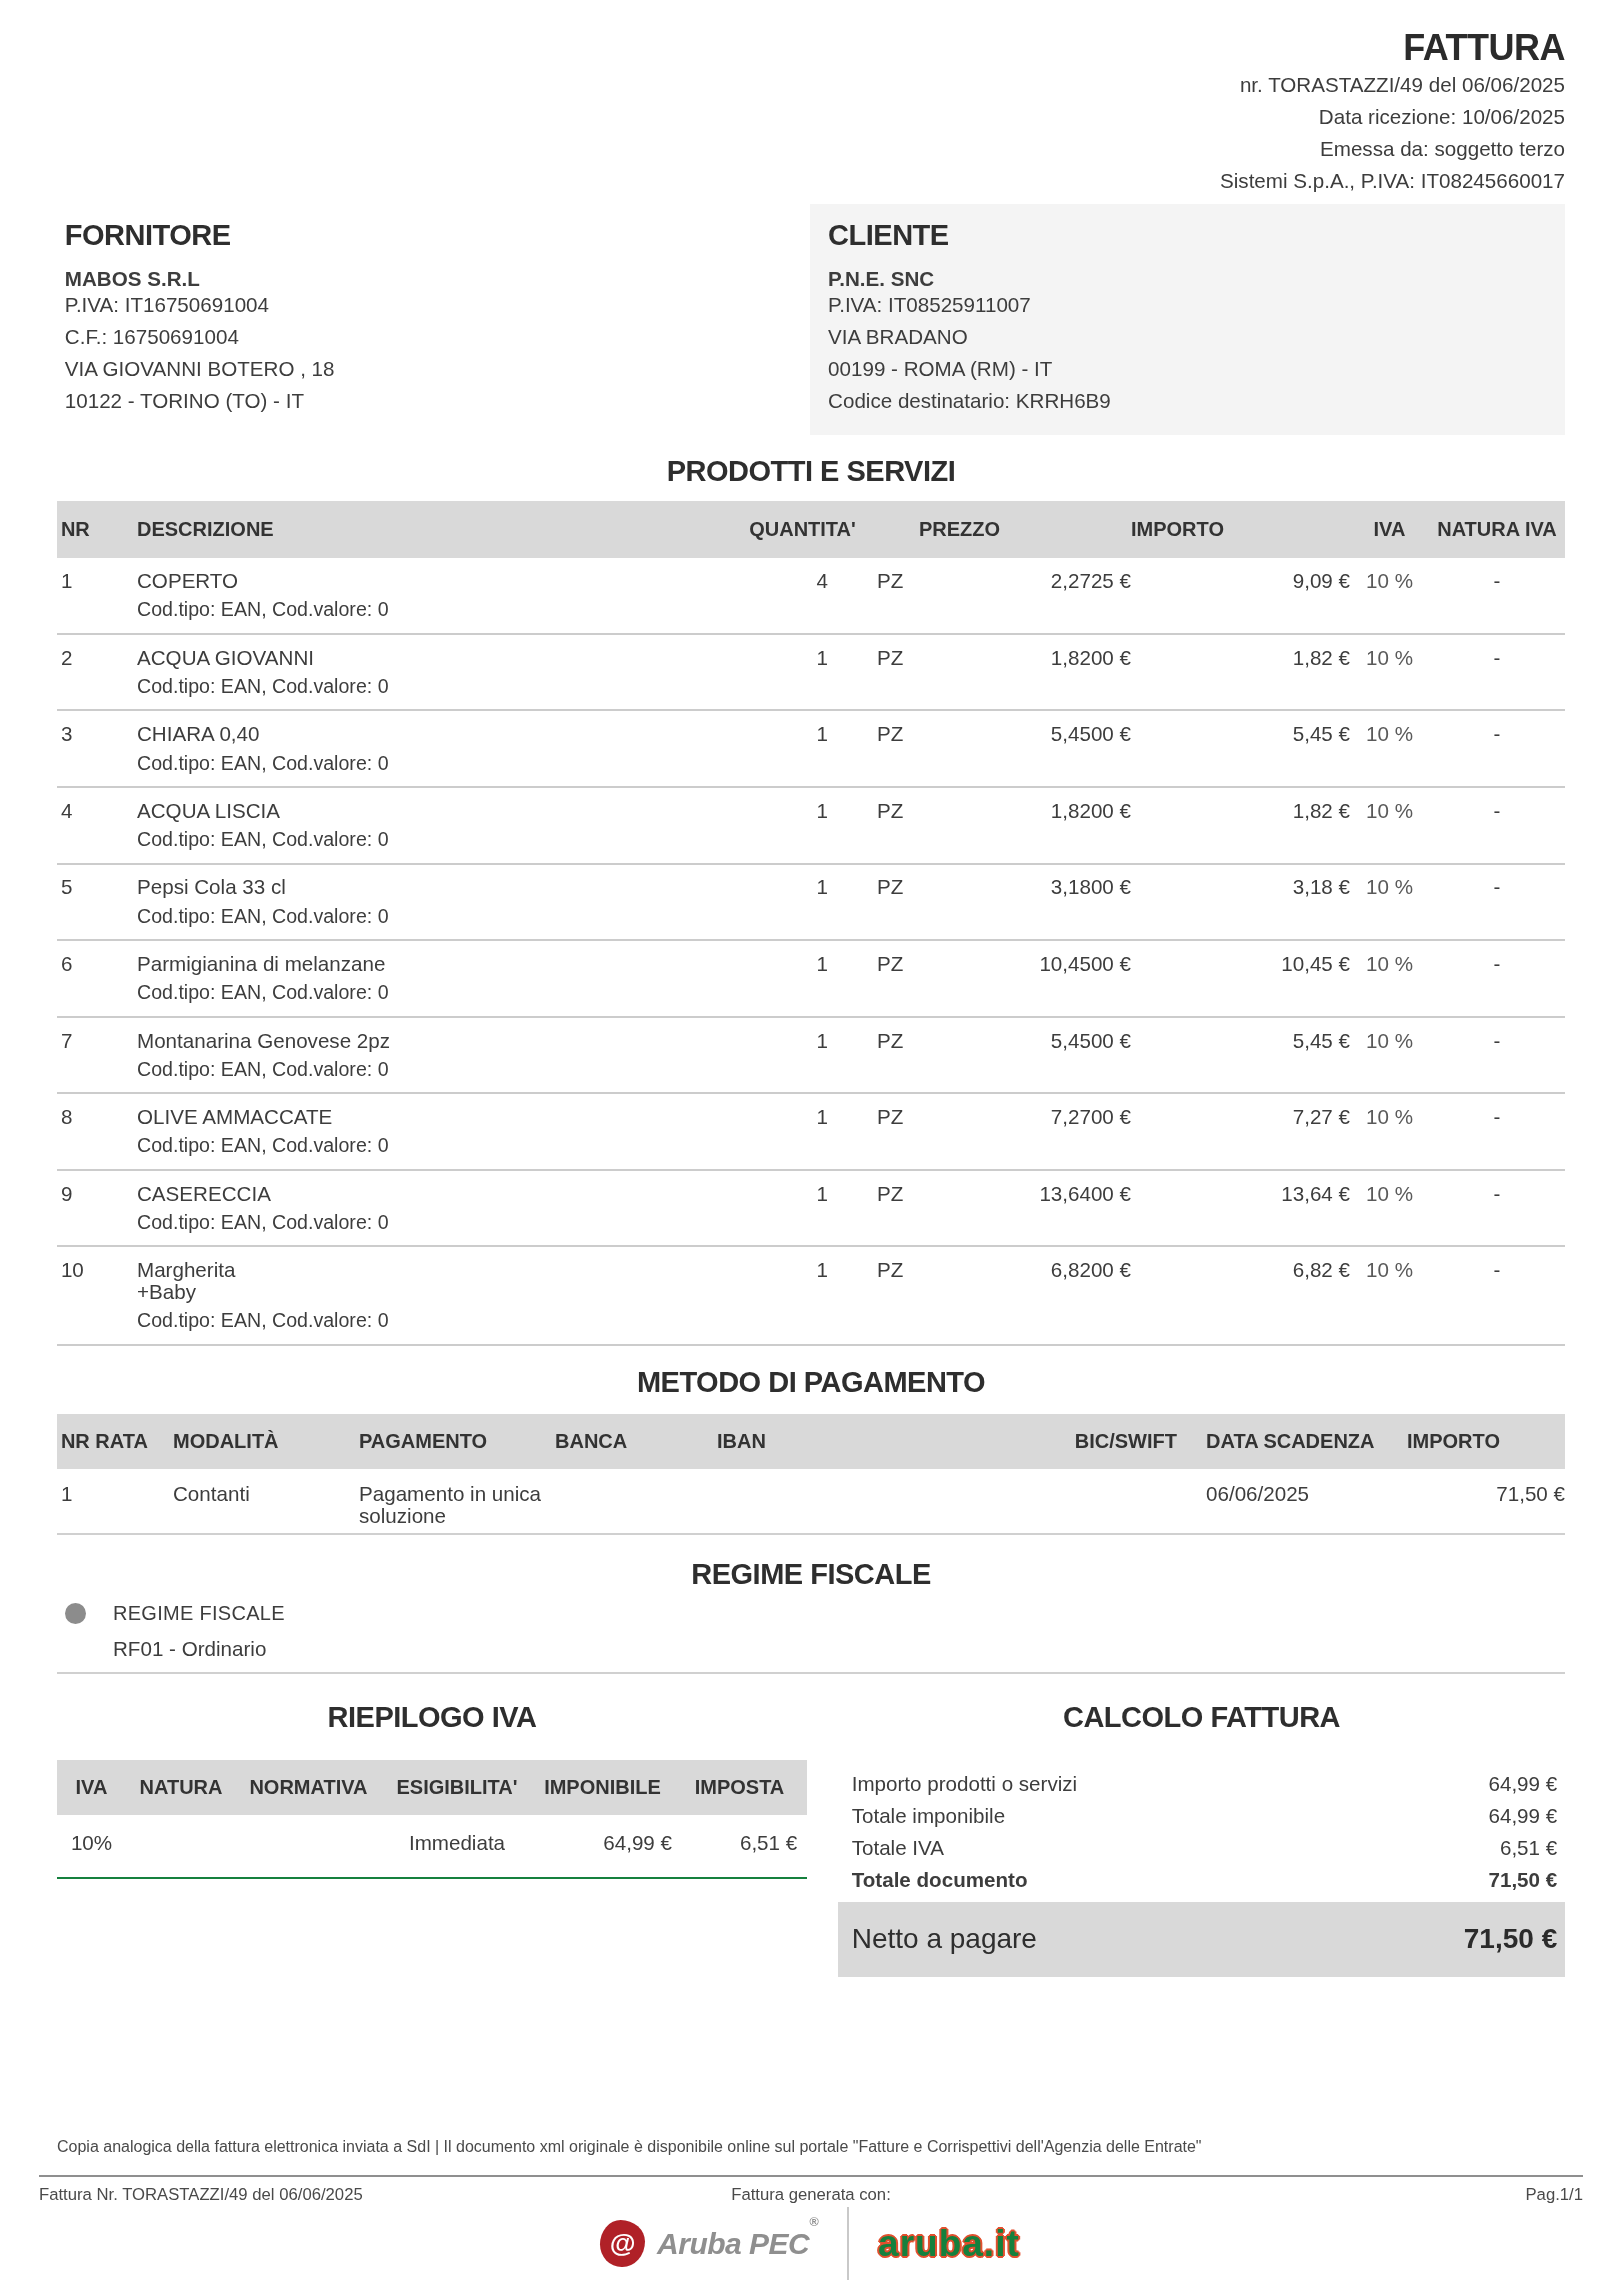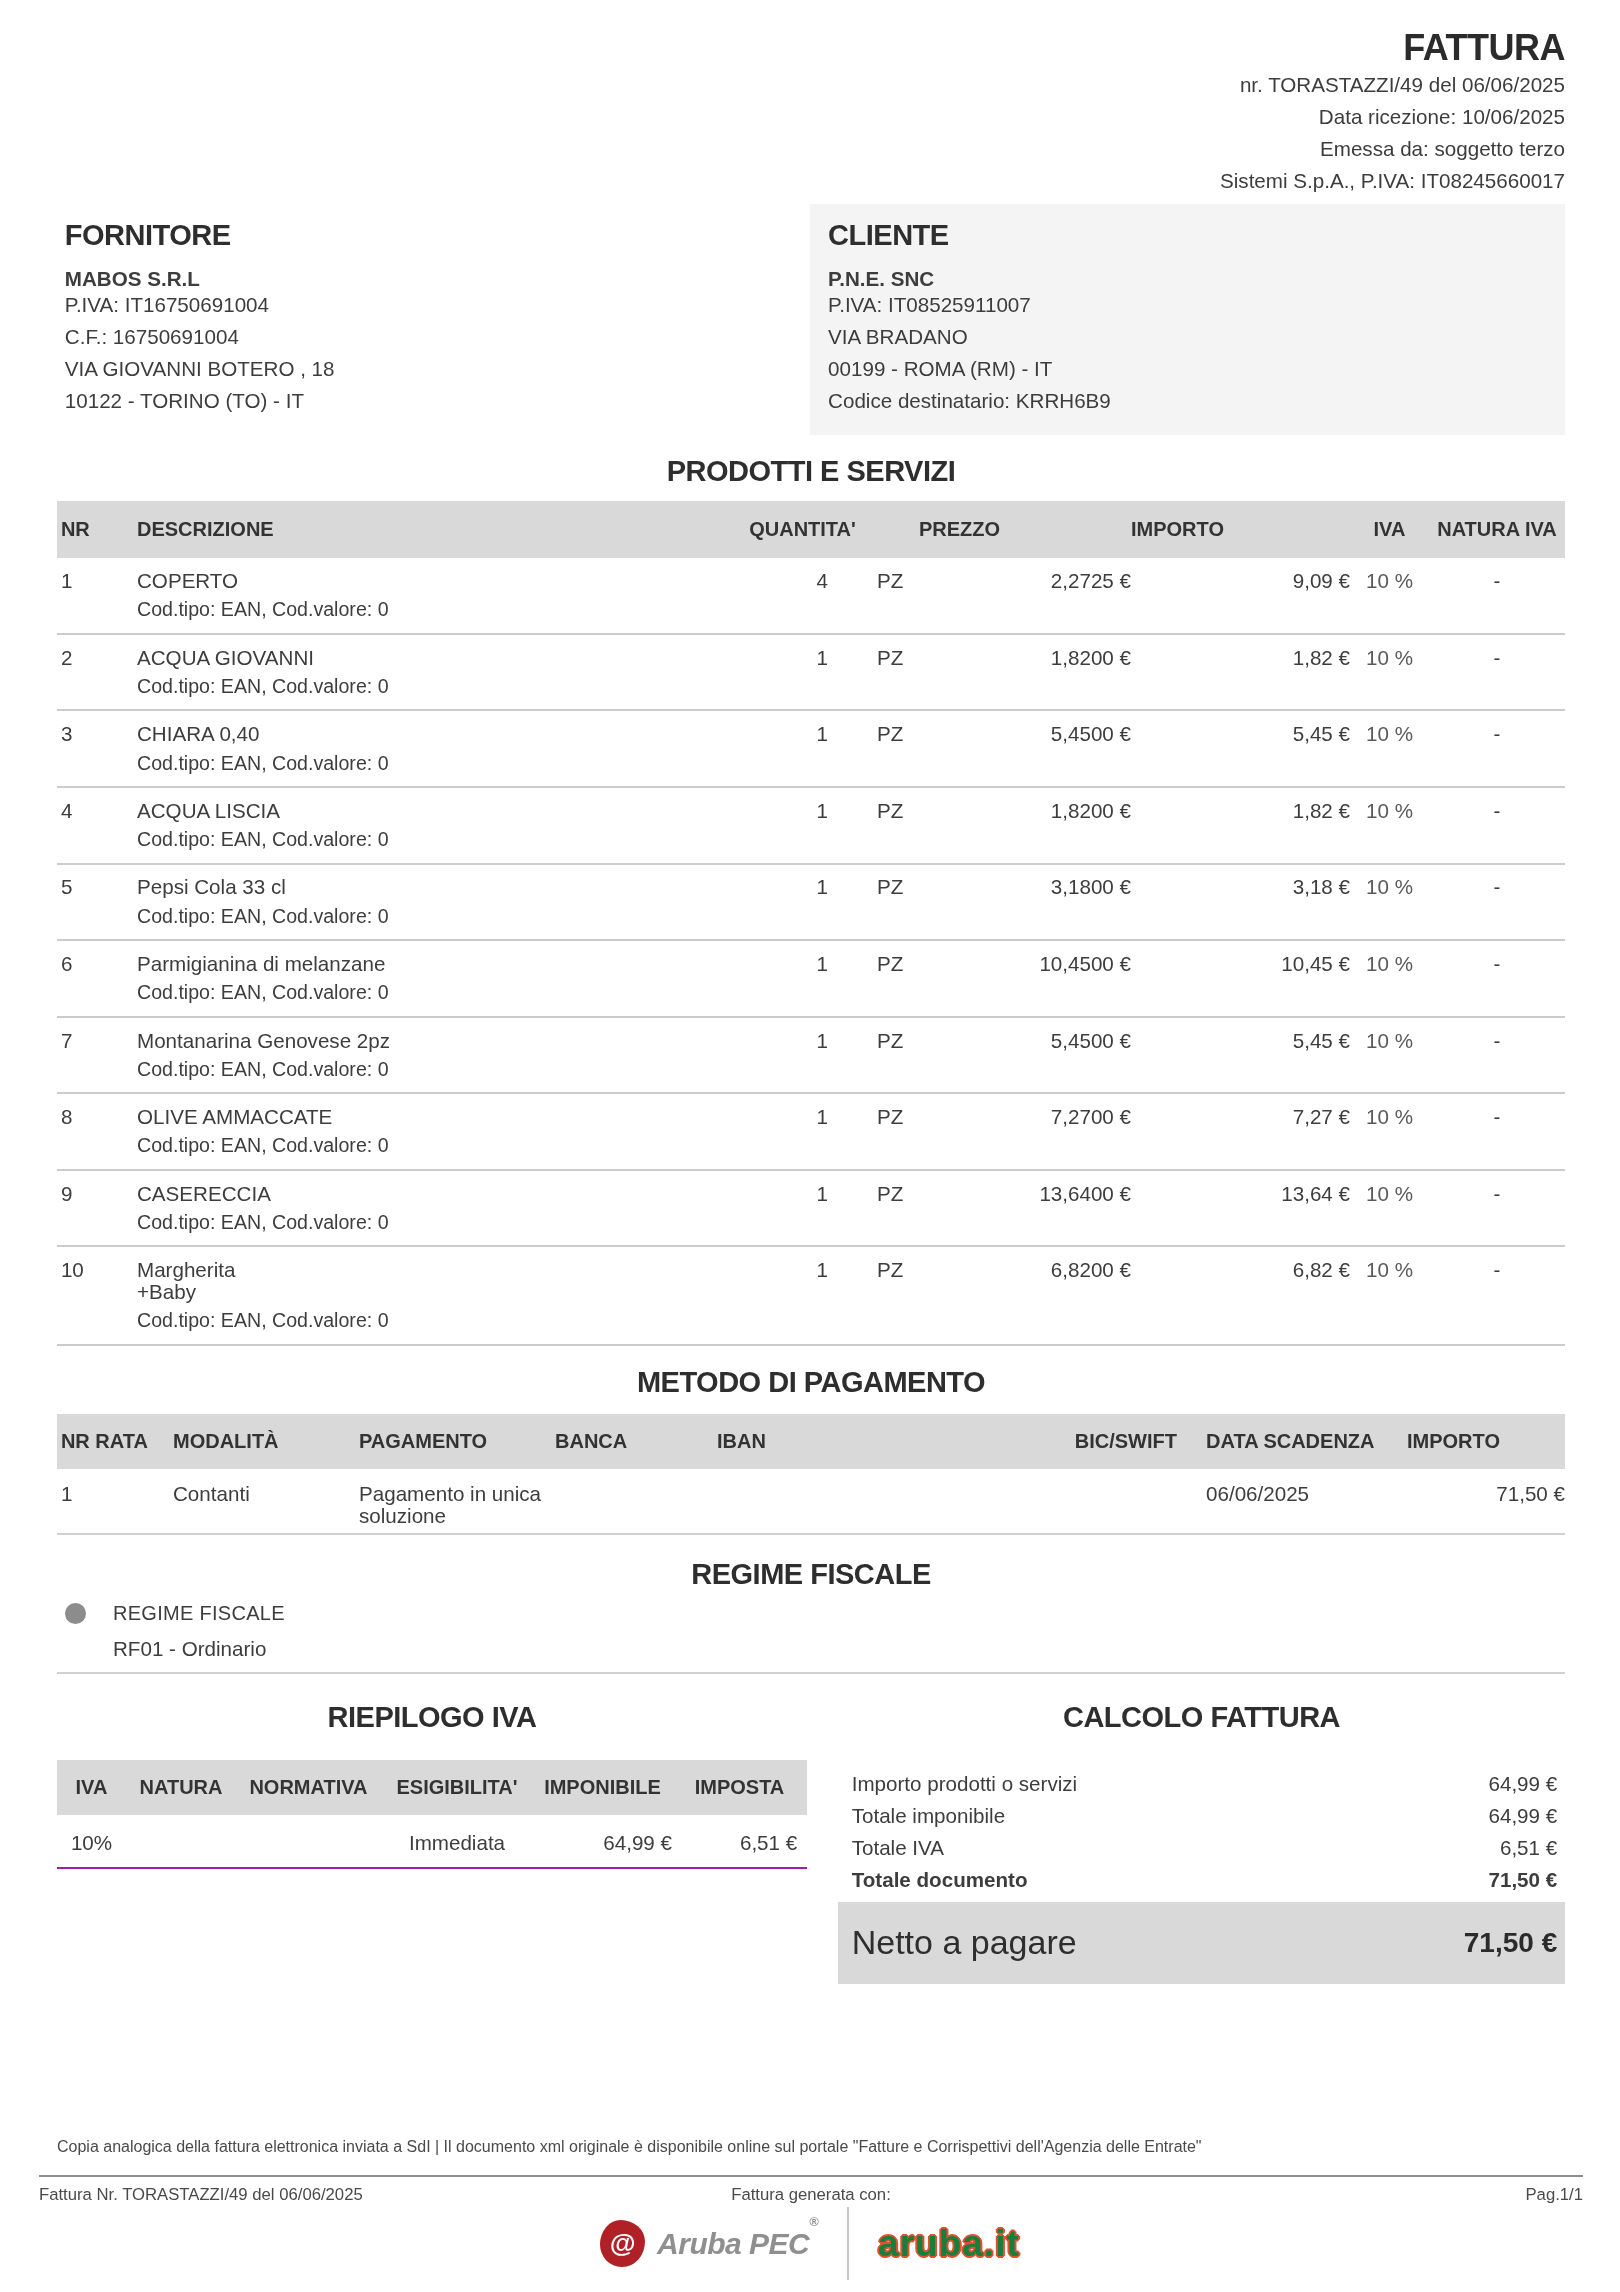--- a/index.html
+++ b/index.html
@@ -89,7 +89,7 @@
   }
   .ivarow{
     display:grid;grid-template-columns:69px 110px 145px 152px 139px 1fr;
-    padding-top:15.7px;padding-bottom:12px;border-bottom:2px solid #a21caf;
+    padding-top:15.7px;padding-bottom:22px;border-bottom:2px solid #15803d;
     font-size:20.6px;line-height:23.5px;
   }
   .ivarow .c-aliquota{text-align:center;}

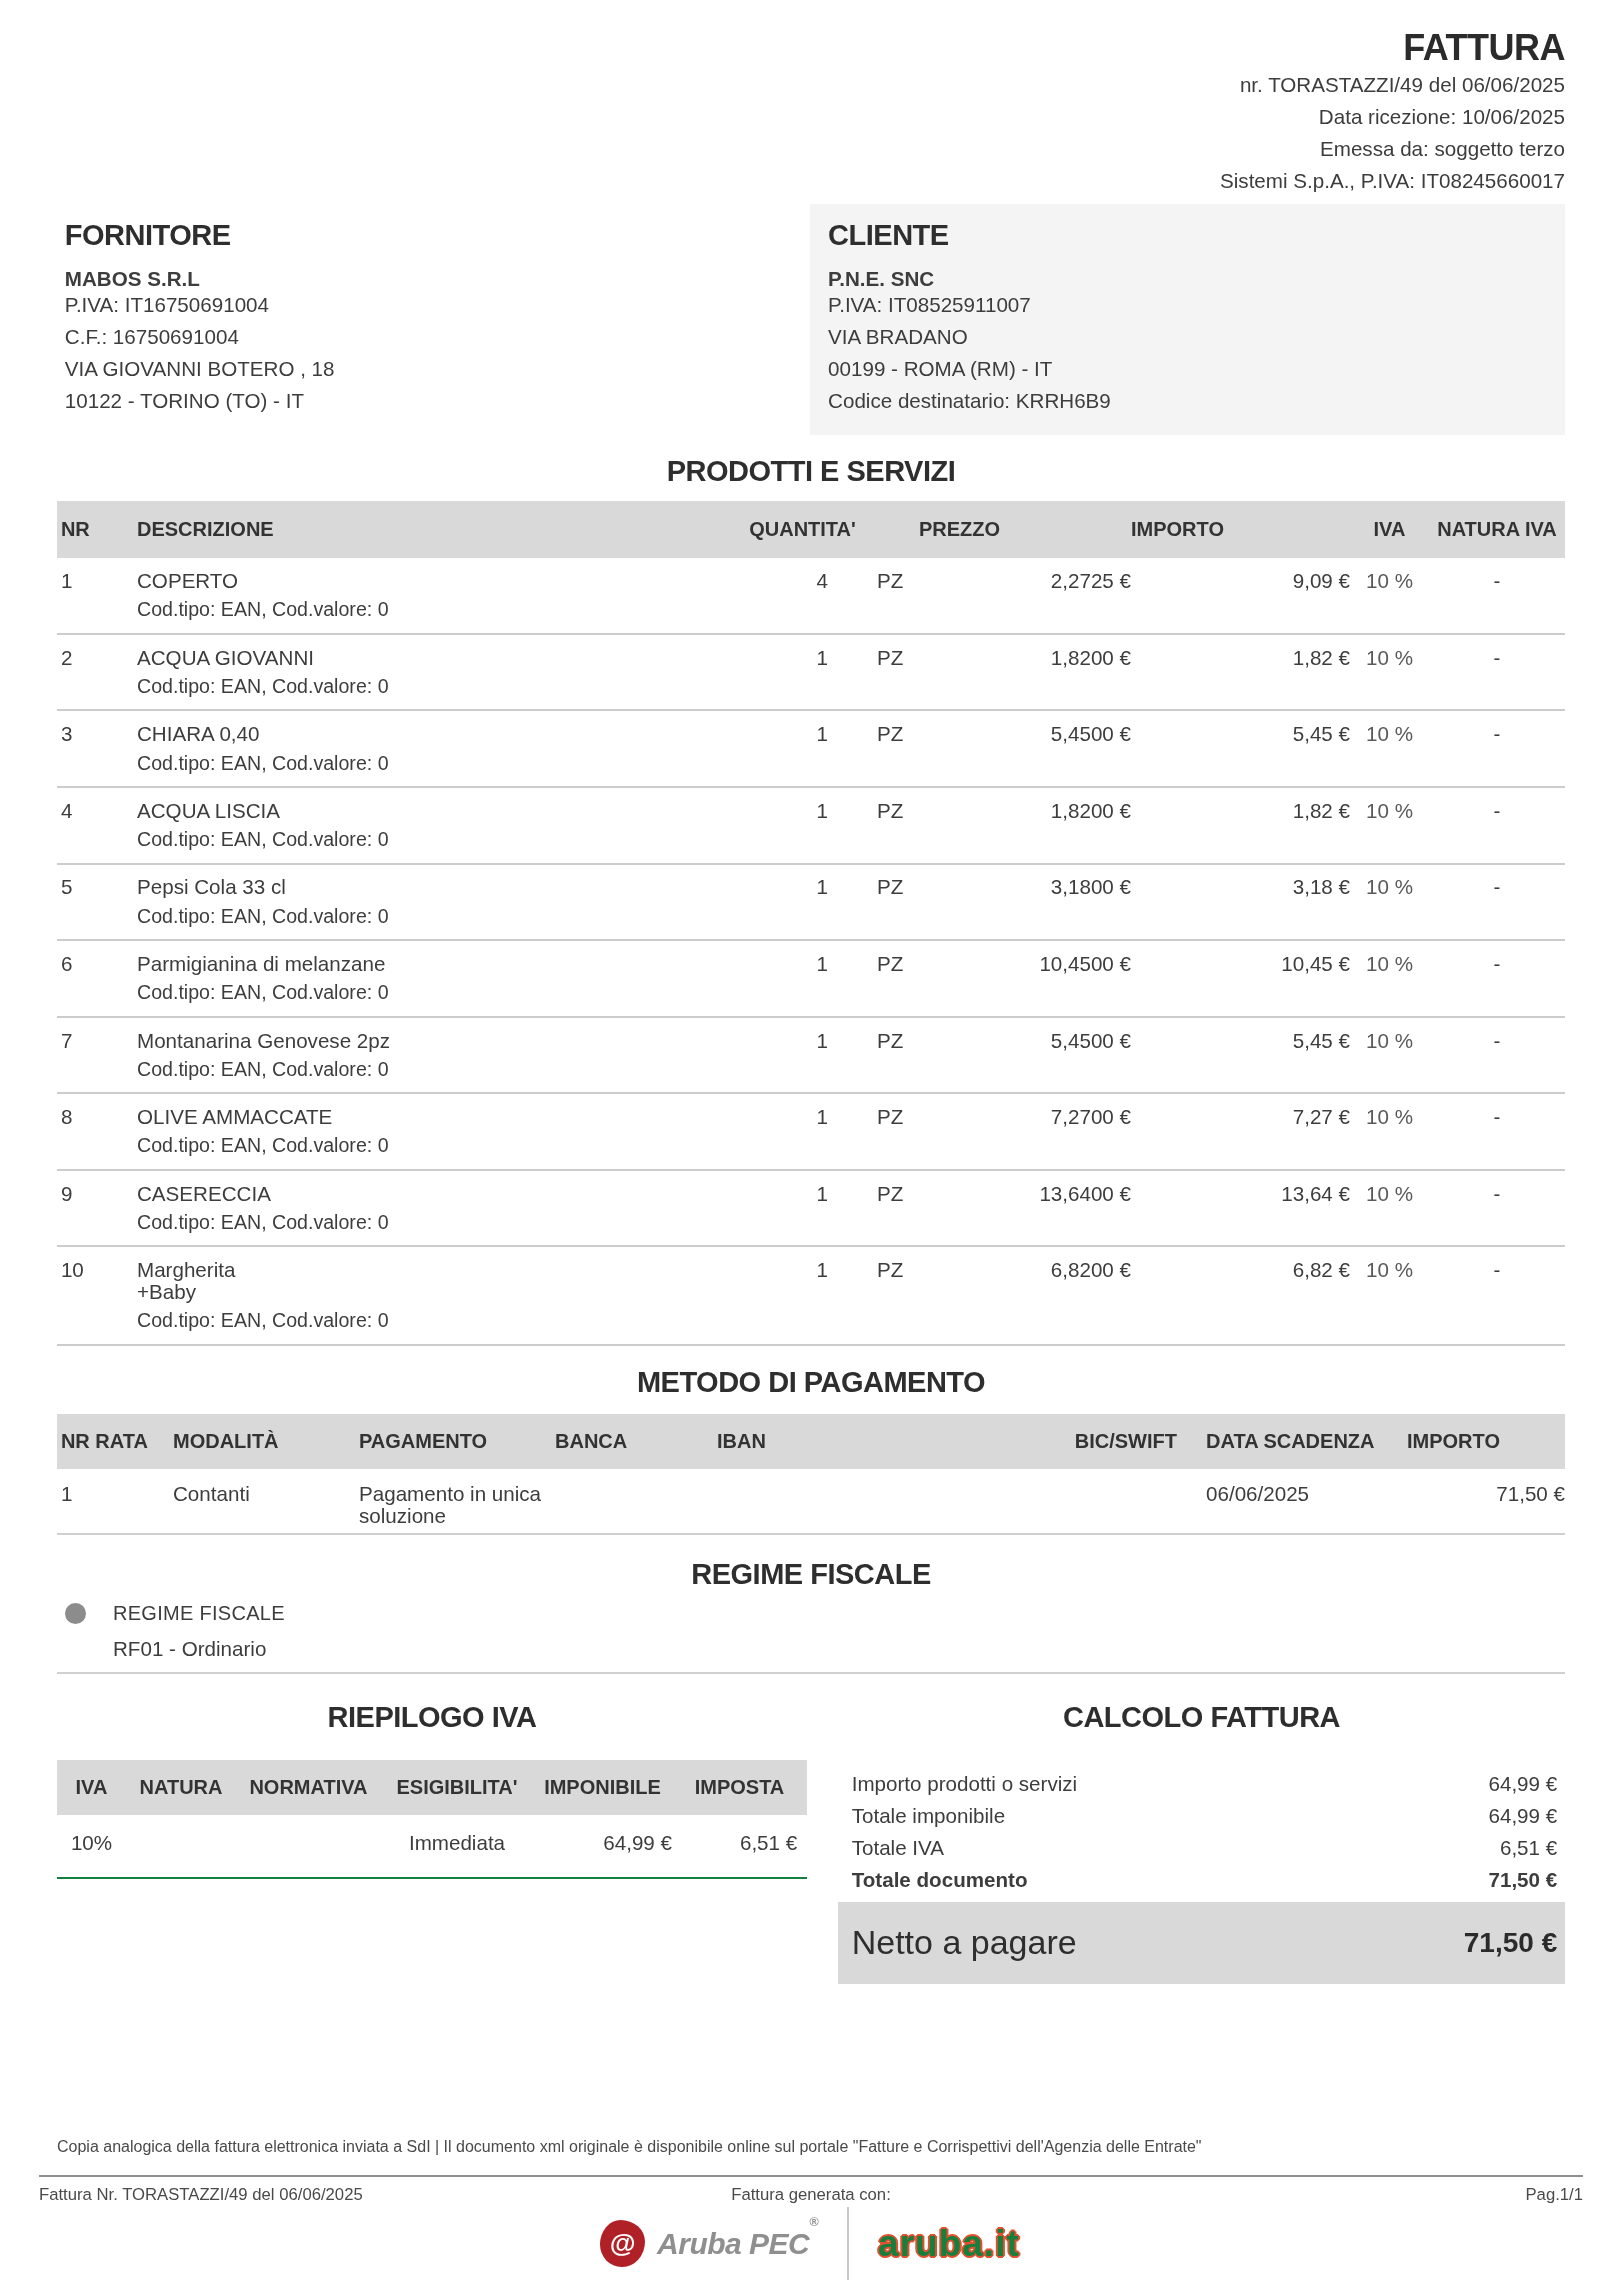--- a/index.html
+++ b/index.html
@@ -101,7 +101,7 @@
   .calc-row{display:flex;justify-content:space-between;font-size:20.6px;line-height:32px;padding-left:13.7px;padding-right:7.8px;}
   .calc-row.bold{font-weight:bold;}
   .netto-box{margin-top:5.9px;background:#d9d9d9;padding:21.6px 7.8px 21.6px 13.7px;display:flex;justify-content:space-between;align-items:center;}
-  .netto-label{font-size:34px;color:#2e2e2e;}
+  .netto-label{font-size:28px;color:#2e2e2e;}
   .netto-value{font-size:28px;font-weight:bold;color:#2b2b2b;}
 
   

